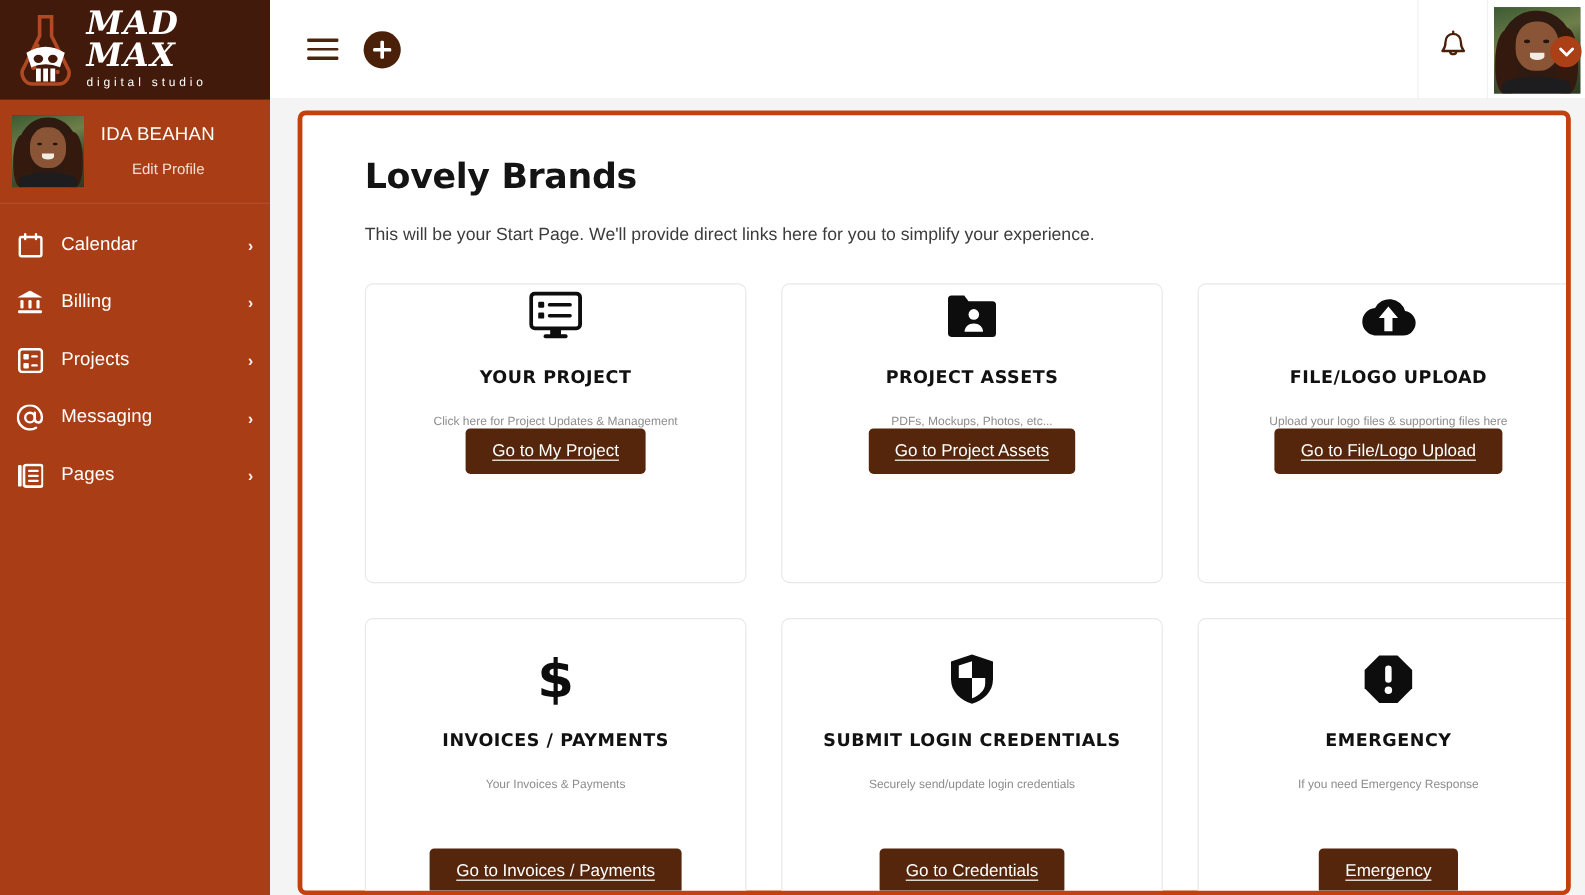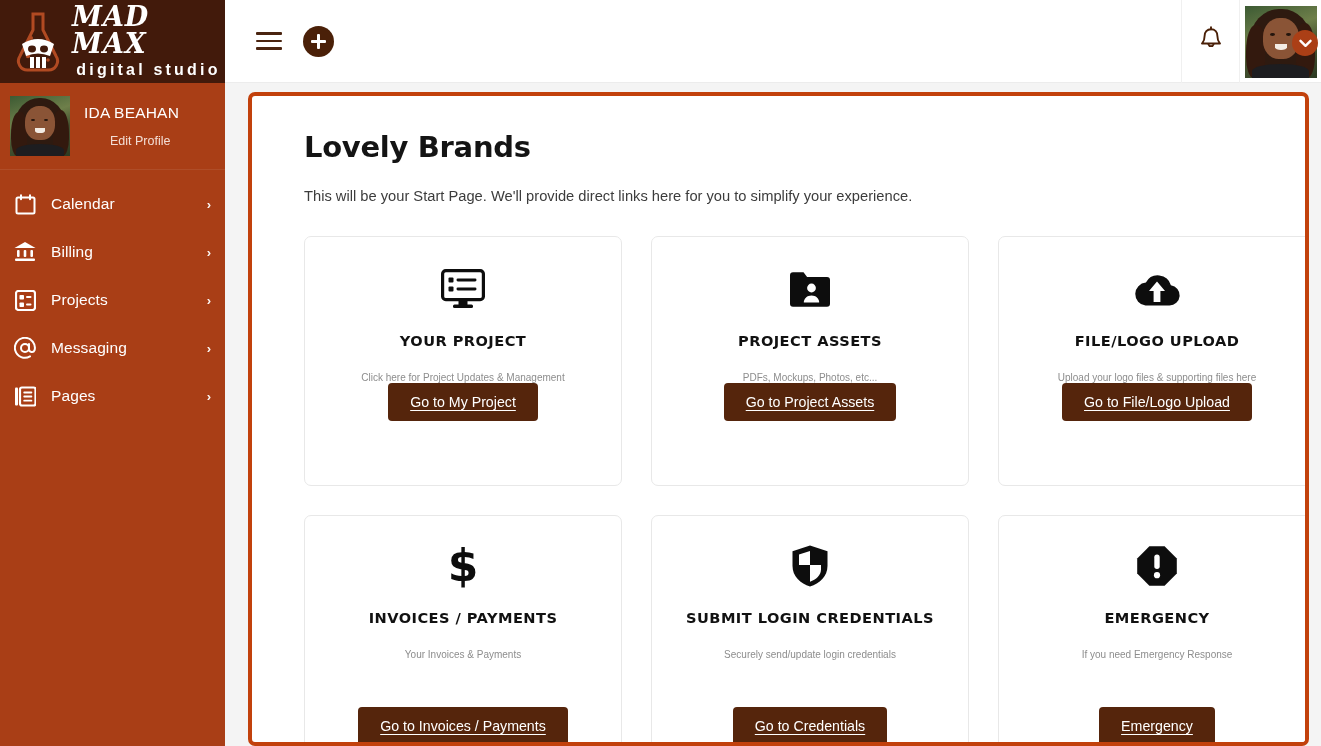--- a/index.html
+++ b/index.html
@@ -28,7 +28,7 @@
     gap: 6px;
   }
   .logo-mark { width: 56px; height: 68px; flex: 0 0 56px; position: relative; }
-  .logo-words { display: flex; flex-direction: column; justify-content: center; padding-bottom: 2px; align-items: center; }
+  .logo-words { display: flex; flex-direction: column; justify-content: center; padding-bottom: 2px; }
   .logo-main {
     color: #ffffff;
     font-family: "DejaVu Serif", serif;

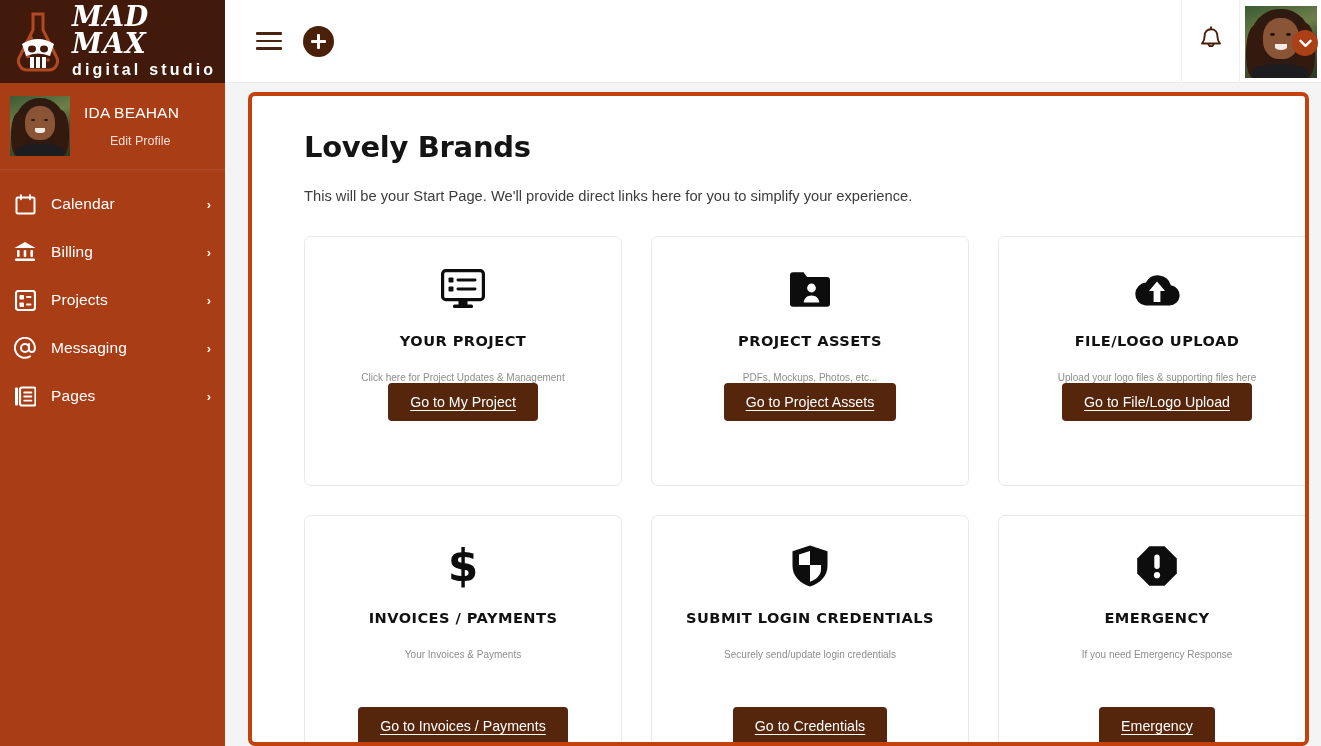--- a/index.html
+++ b/index.html
@@ -40,11 +40,10 @@
   }
   .logo-sub {
     color: #ffffff;
-    font-size: 16px;
+    font-size: 10px;
     letter-spacing: 3.2px;
     margin-top: 5px;
     line-height: 1;
-    font-weight: bold;
   }
 
   .profile {

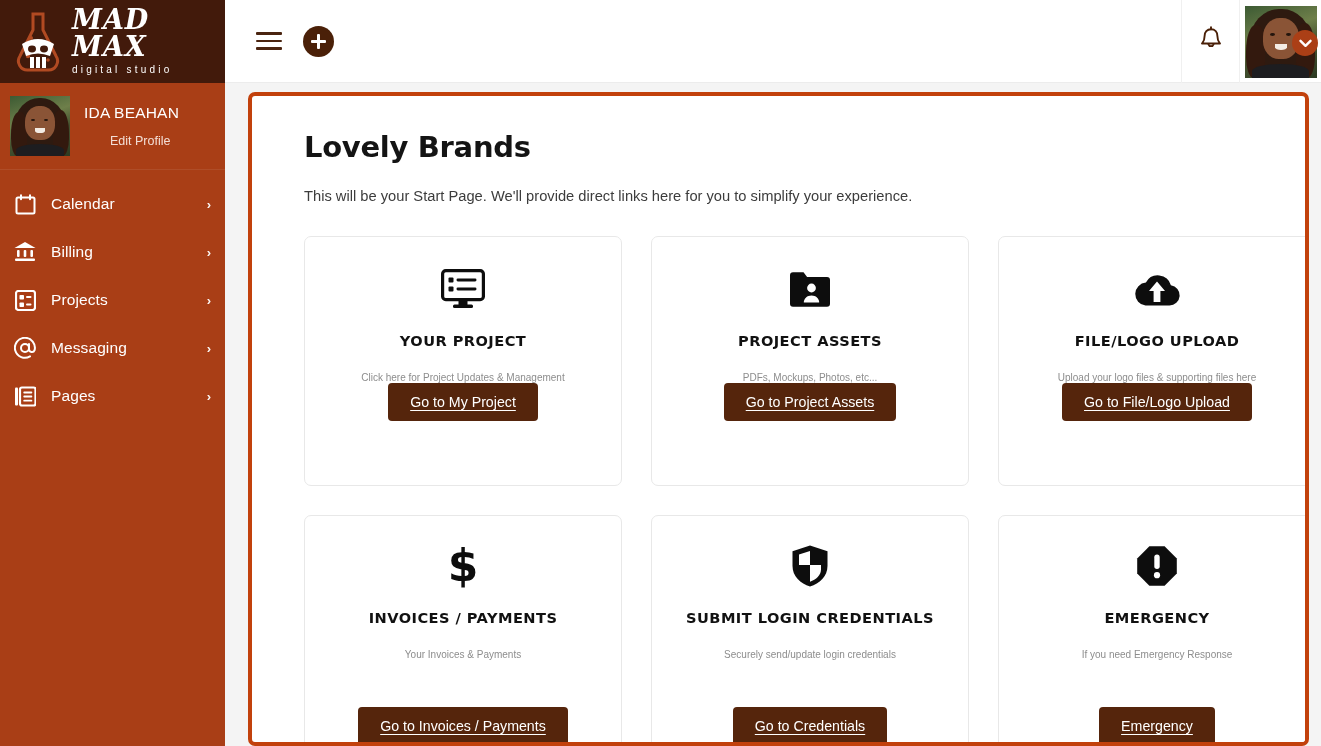--- a/index.html
+++ b/index.html
@@ -200,7 +200,6 @@
     display: flex;
     flex-direction: column;
     align-items: center;
-    padding-top: 26px;
   }
   .card.tall { height: 250px; padding-top: 24px; }
   .card-icon { height: 52px; display: flex; align-items: center; justify-content: center; }

